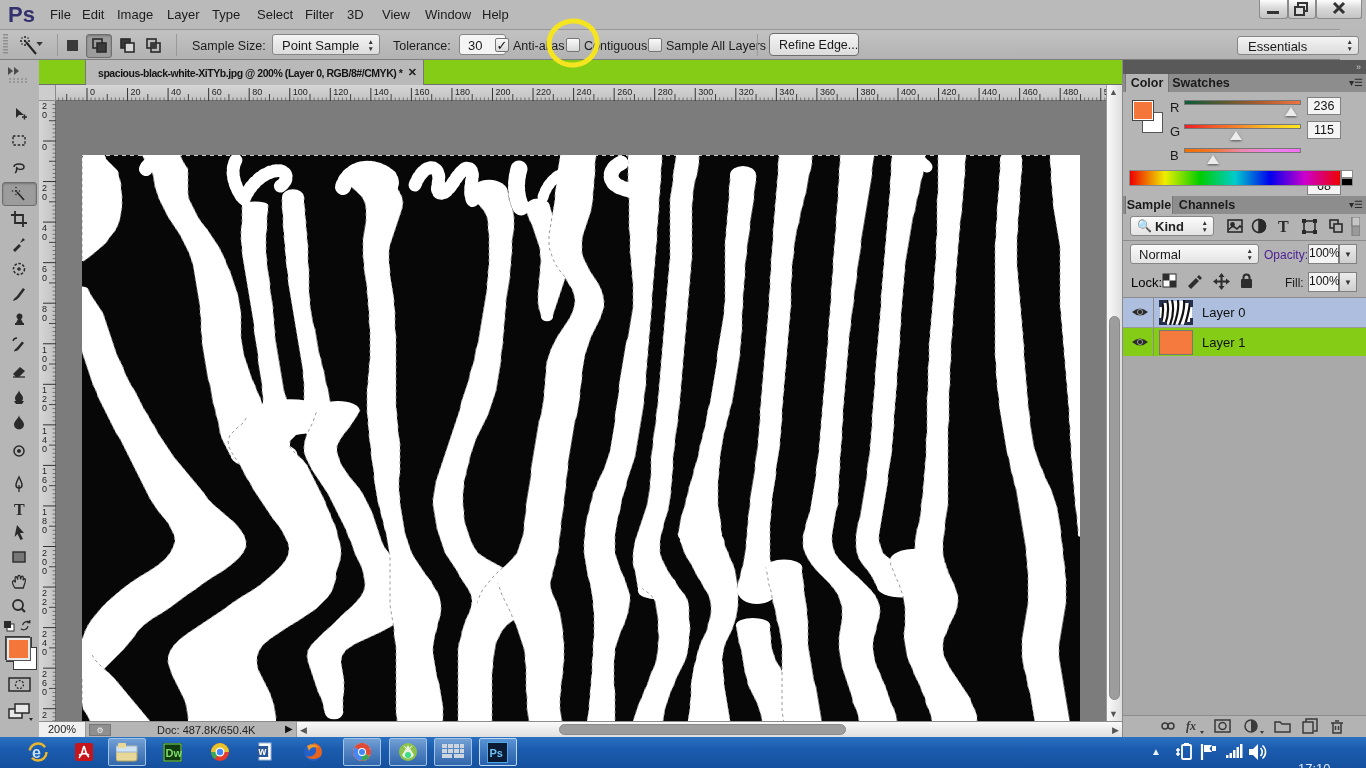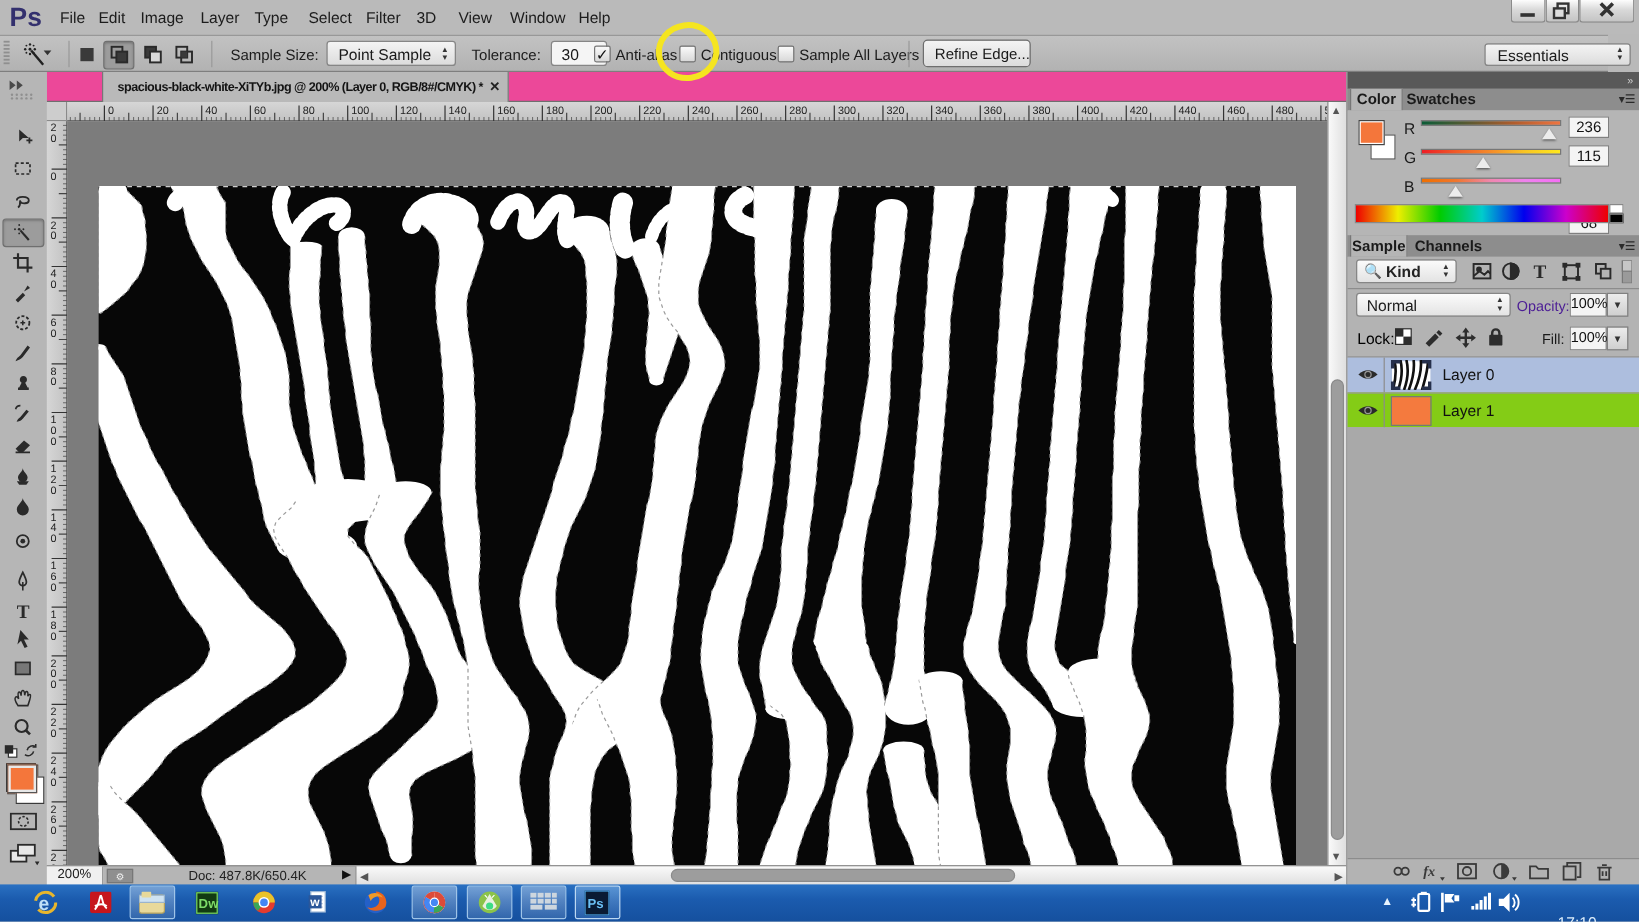--- a/index.html
+++ b/index.html
@@ -24,7 +24,7 @@
 .updn { position:absolute; right:5px; top:3px; font-size:6.5px; line-height:6.5px; color:#333; letter-spacing:0; }
 
 
-#tabstrip { position:absolute; left:39px; top:60px; width:1083px; height:25px; background:#ec4899; border-bottom:1px solid #6f6f6f; }
+#tabstrip { position:absolute; left:39px; top:60px; width:1083px; height:25px; background:#84cc16; border-bottom:1px solid #6f6f6f; }
 #doctab { position:absolute; left:46px; top:0; width:339px; height:25px; background:#b9b9b9; border-left:1px solid #777; border-right:1px solid #777; }
 #doctab span.title { position:absolute; left:12px; top:7px; font-size:10.5px; font-weight:bold; color:#141414; white-space:nowrap; letter-spacing:-0.45px; }
 #doctab span.close { position:absolute; right:6px; top:6px; font-size:11px; font-weight:bold; color:#222; }

